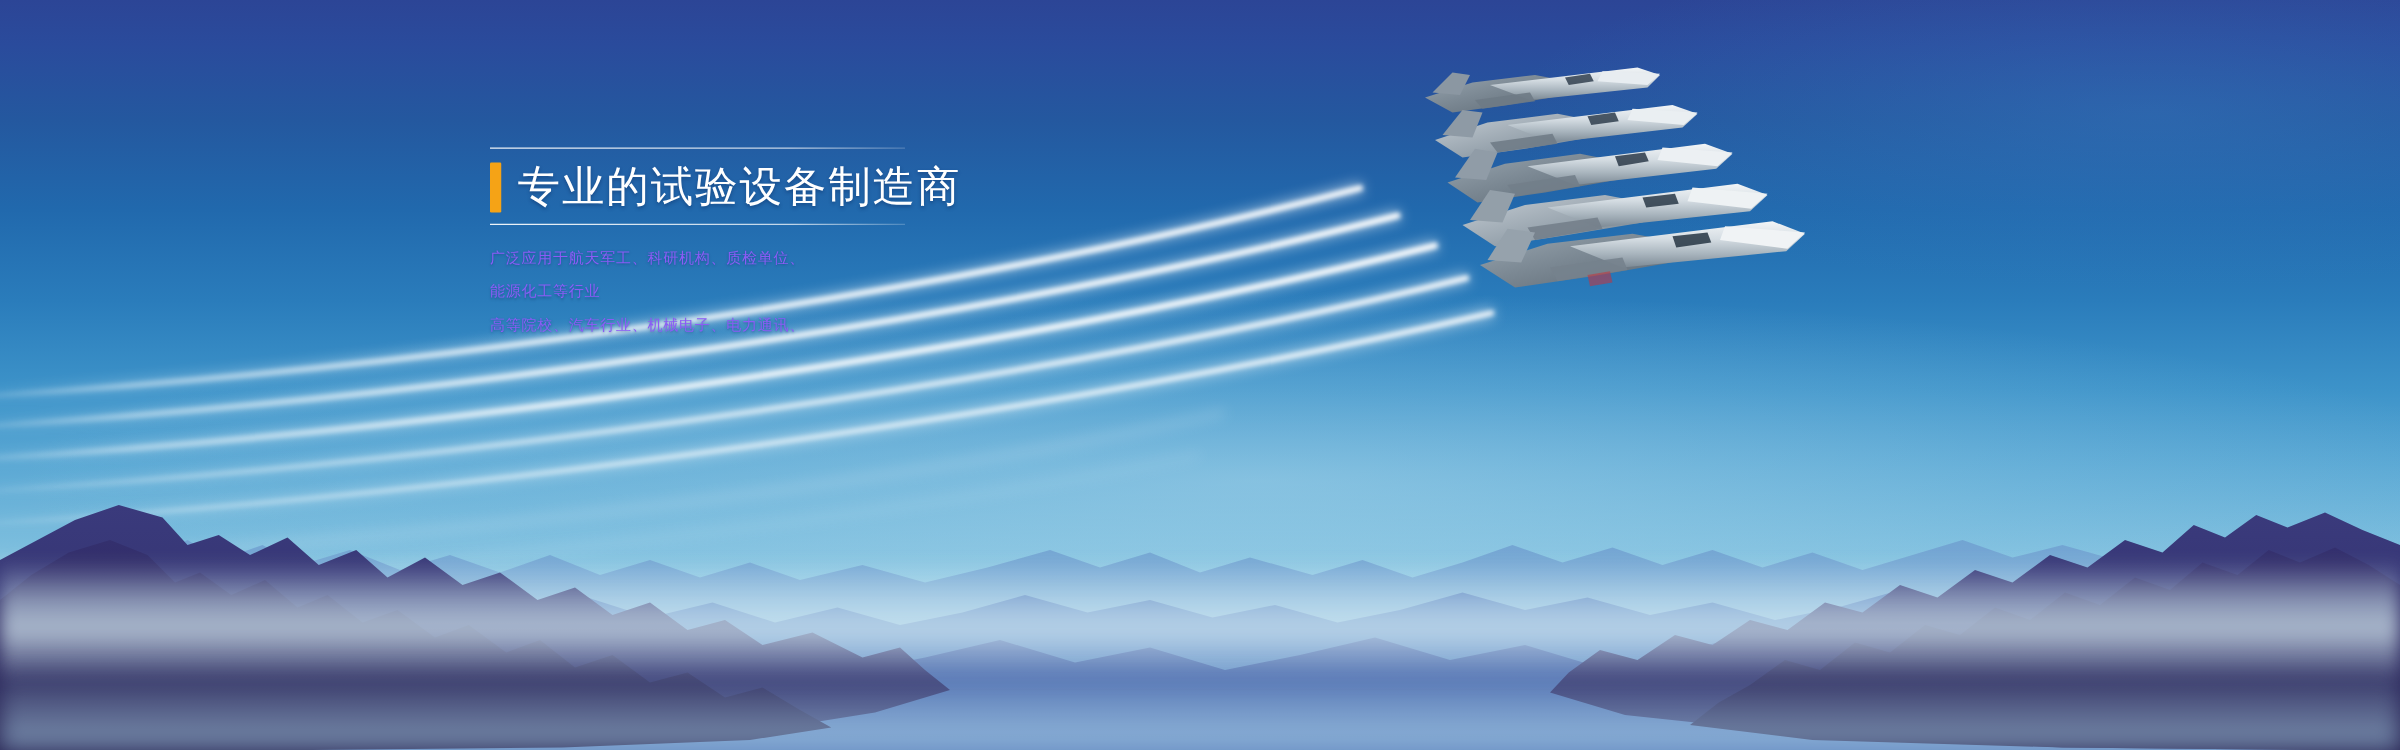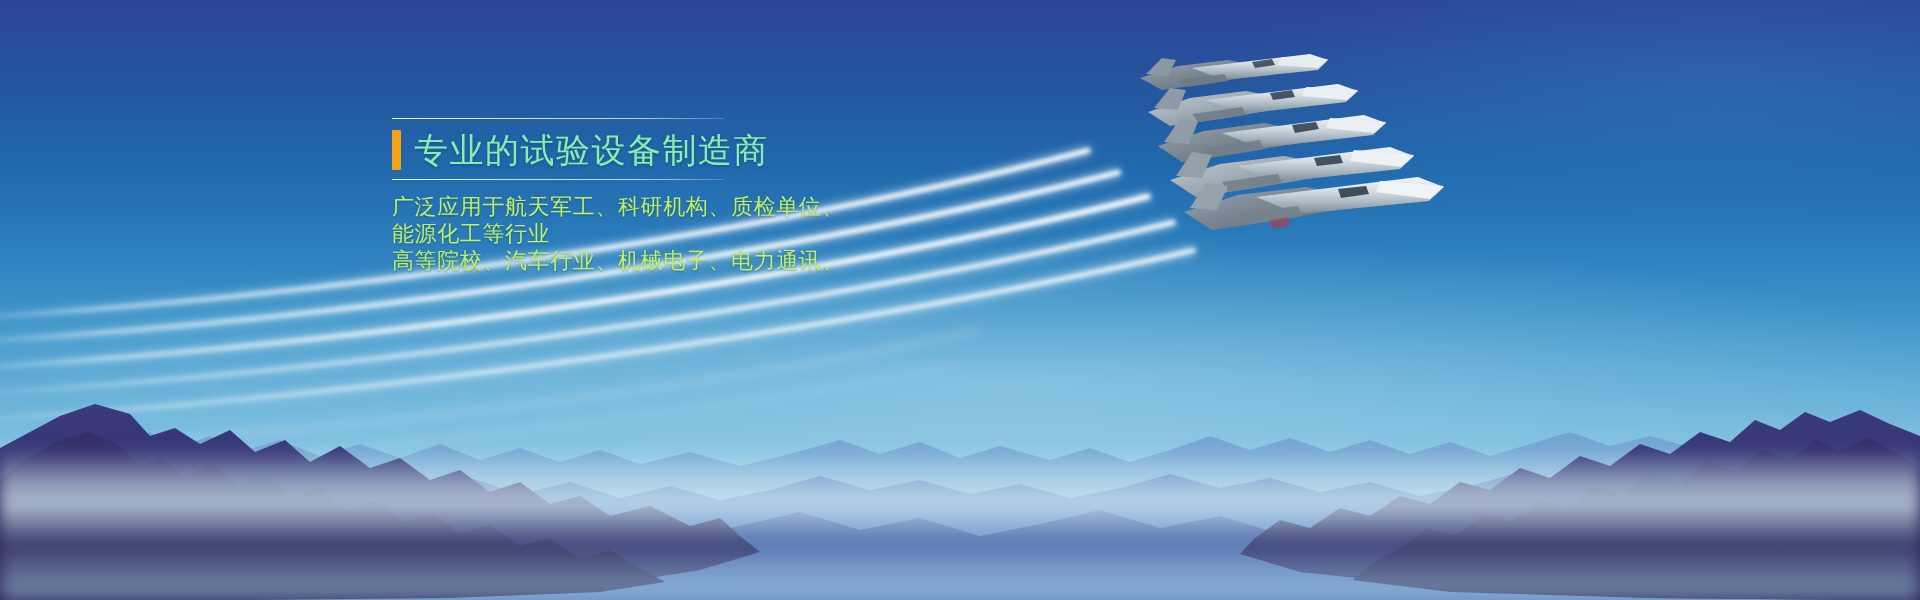--- a/index.html
+++ b/index.html
@@ -75,7 +75,7 @@
     width:9px;height:40px;border-radius:1px;flex:0 0 auto;margin-right:13px;
   }
   .headline{
-    color:#86efac;font-size:34px;line-height:40px;letter-spacing:1.5px;
+    color:#ffffff;font-size:34px;line-height:40px;letter-spacing:1.5px;
     font-weight:400;white-space:nowrap;
     text-shadow:0 1px 3px rgba(10,40,90,.45);
   }

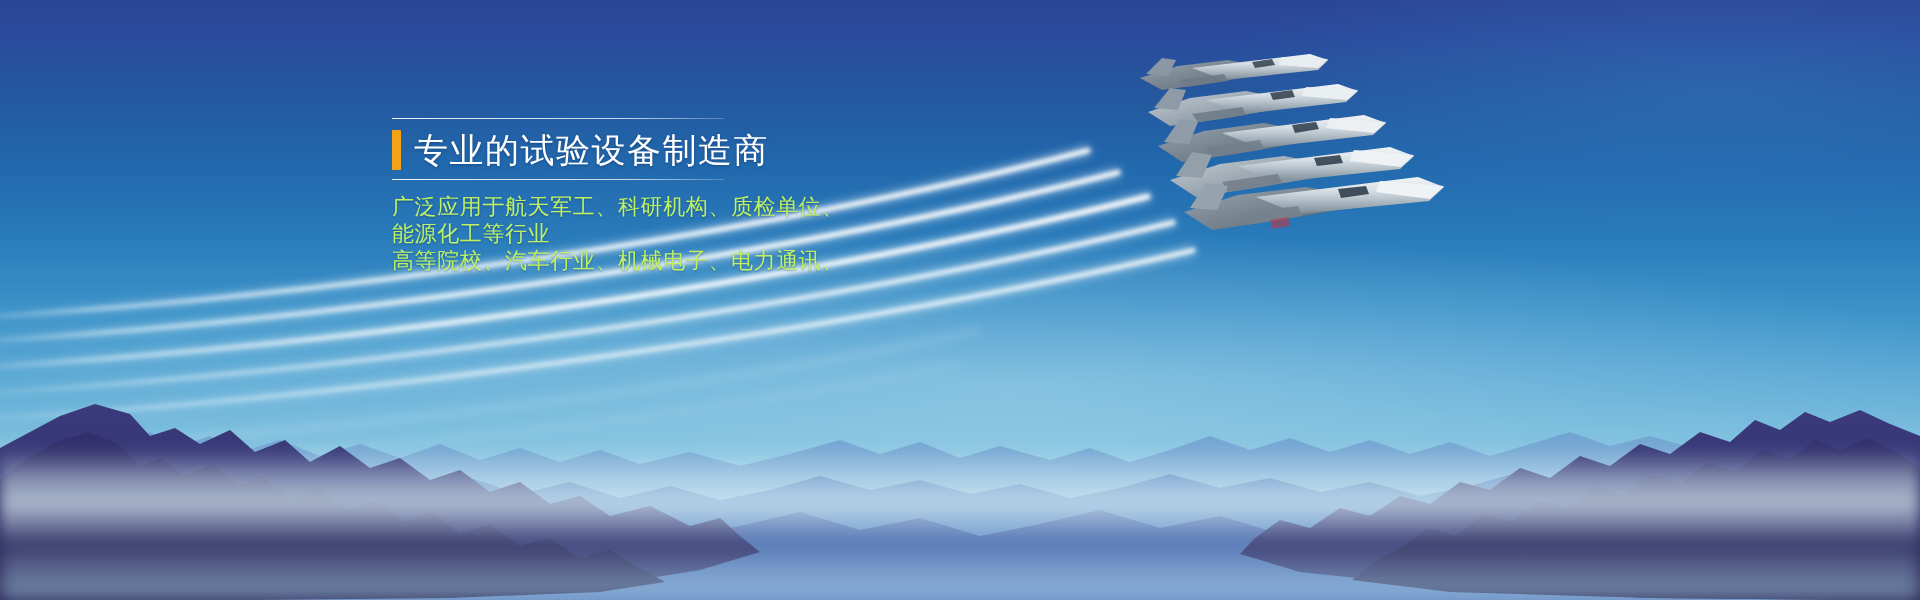--- a/index.html
+++ b/index.html
@@ -81,7 +81,7 @@
   }
   .sublines{padding-top:13px;}
   .subline{
-    color:#bef264;font-size:22px;line-height:27px;letter-spacing:.6px;
+    color:#8b5cf6;font-size:12px;line-height:27px;letter-spacing:.6px;
     white-space:nowrap;text-shadow:0 1px 2px rgba(10,40,90,.38);
   }
 

